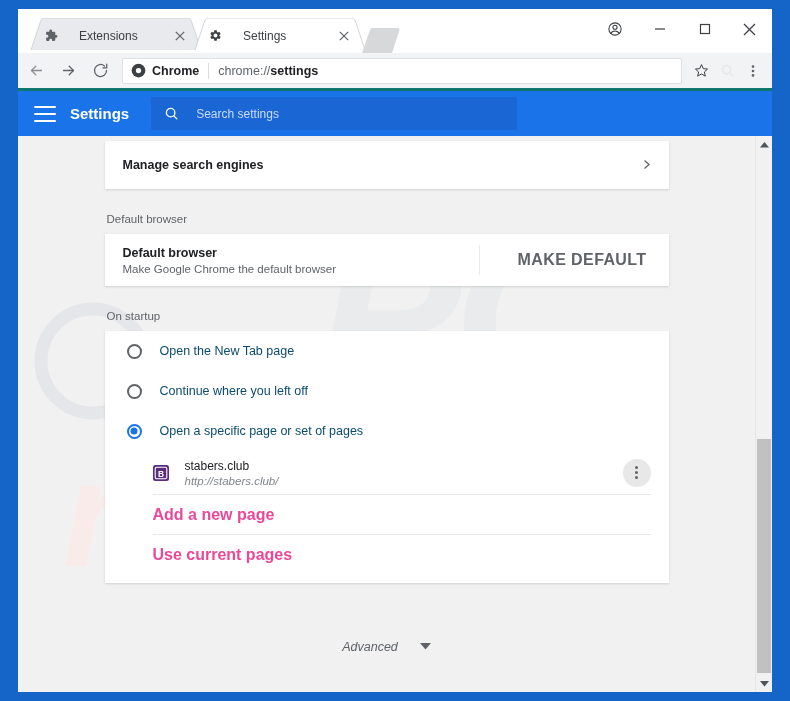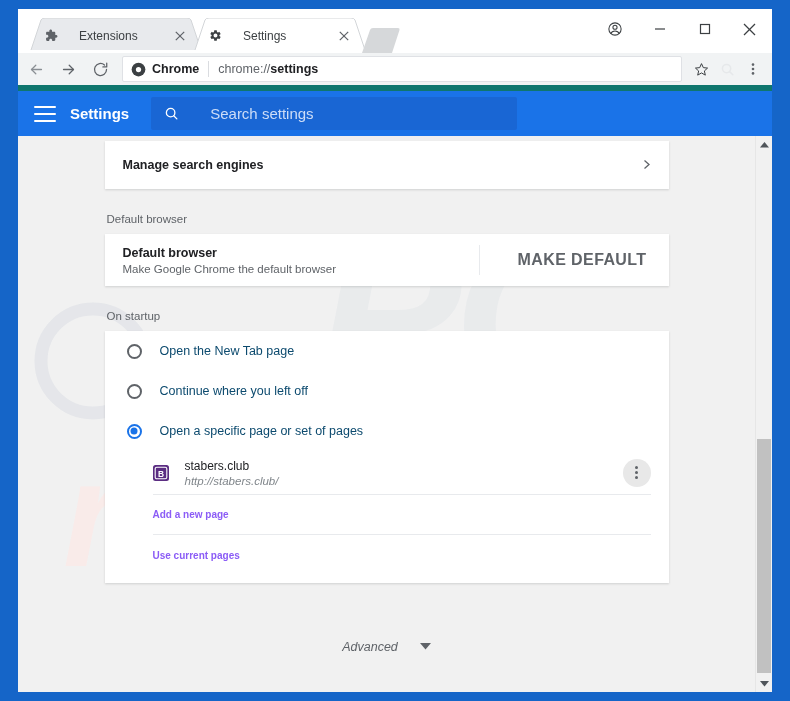--- a/index.html
+++ b/index.html
@@ -91,7 +91,7 @@
     width: 754px; height: 38px;
     background: #f1f3f4;
     display: flex; align-items: center;
-    border-bottom: 6px solid #0f766e;
+    border-bottom: 3px solid #0f766e;
   }
   .navbtn {
     width: 28px; height: 28px; margin-left: 4px;

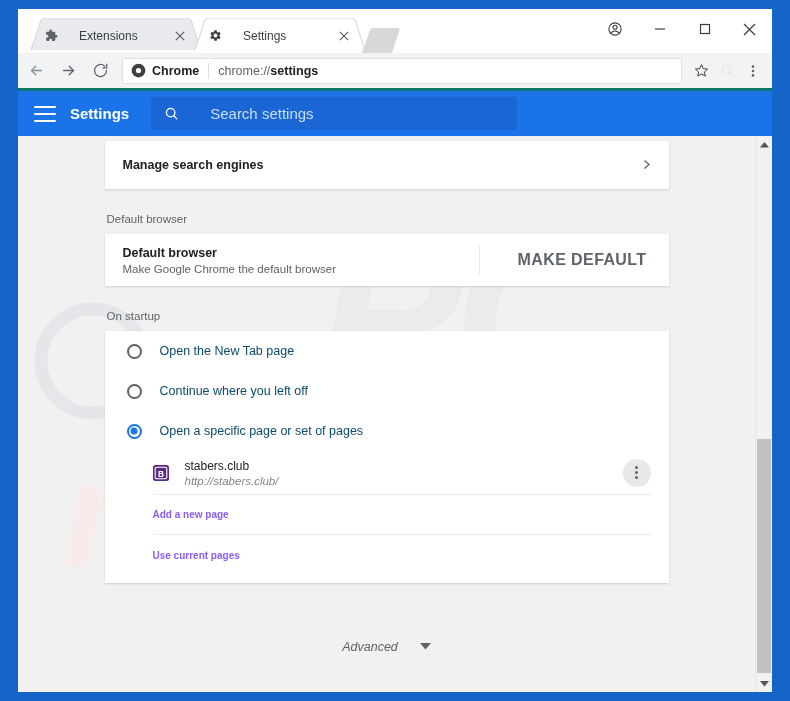--- a/index.html
+++ b/index.html
@@ -164,7 +164,7 @@
     display: flex; align-items: center; justify-content: center;
   }
   #search-input-text {
-    margin-left: 31px; font-size: 15px; color: #cdddf7;
+    margin-left: 17px; font-size: 12px; color: #cdddf7;
     white-space: nowrap;
   }
 

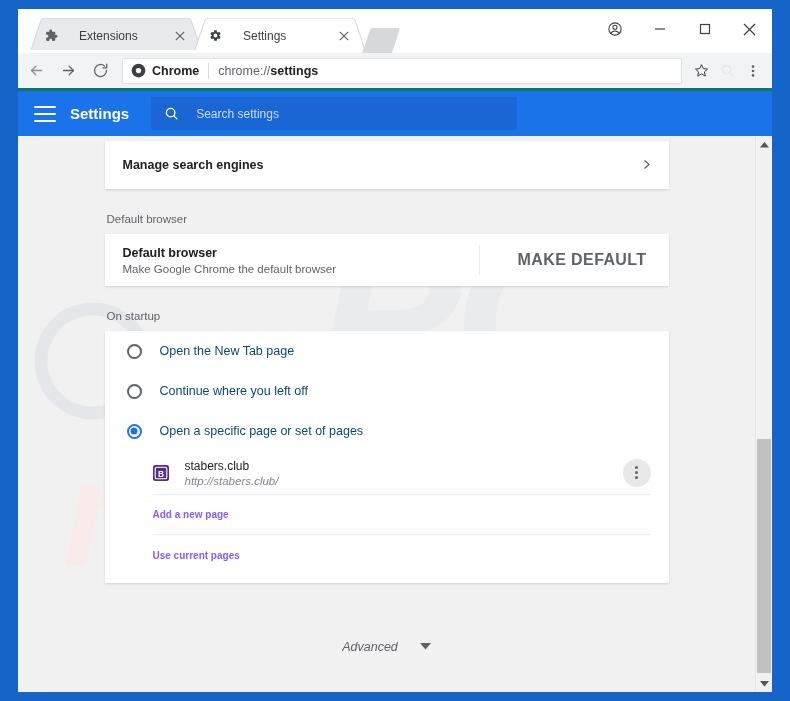--- a/index.html
+++ b/index.html
@@ -272,7 +272,7 @@
   }
   .link-row.last { border-bottom: none; }
   .link-text {
-    font-size: 10px; color: #8b5cf6; font-weight: 600;
+    font-size: 16px; color: #ec4899; font-weight: 600;
     cursor: pointer;
   }
 

